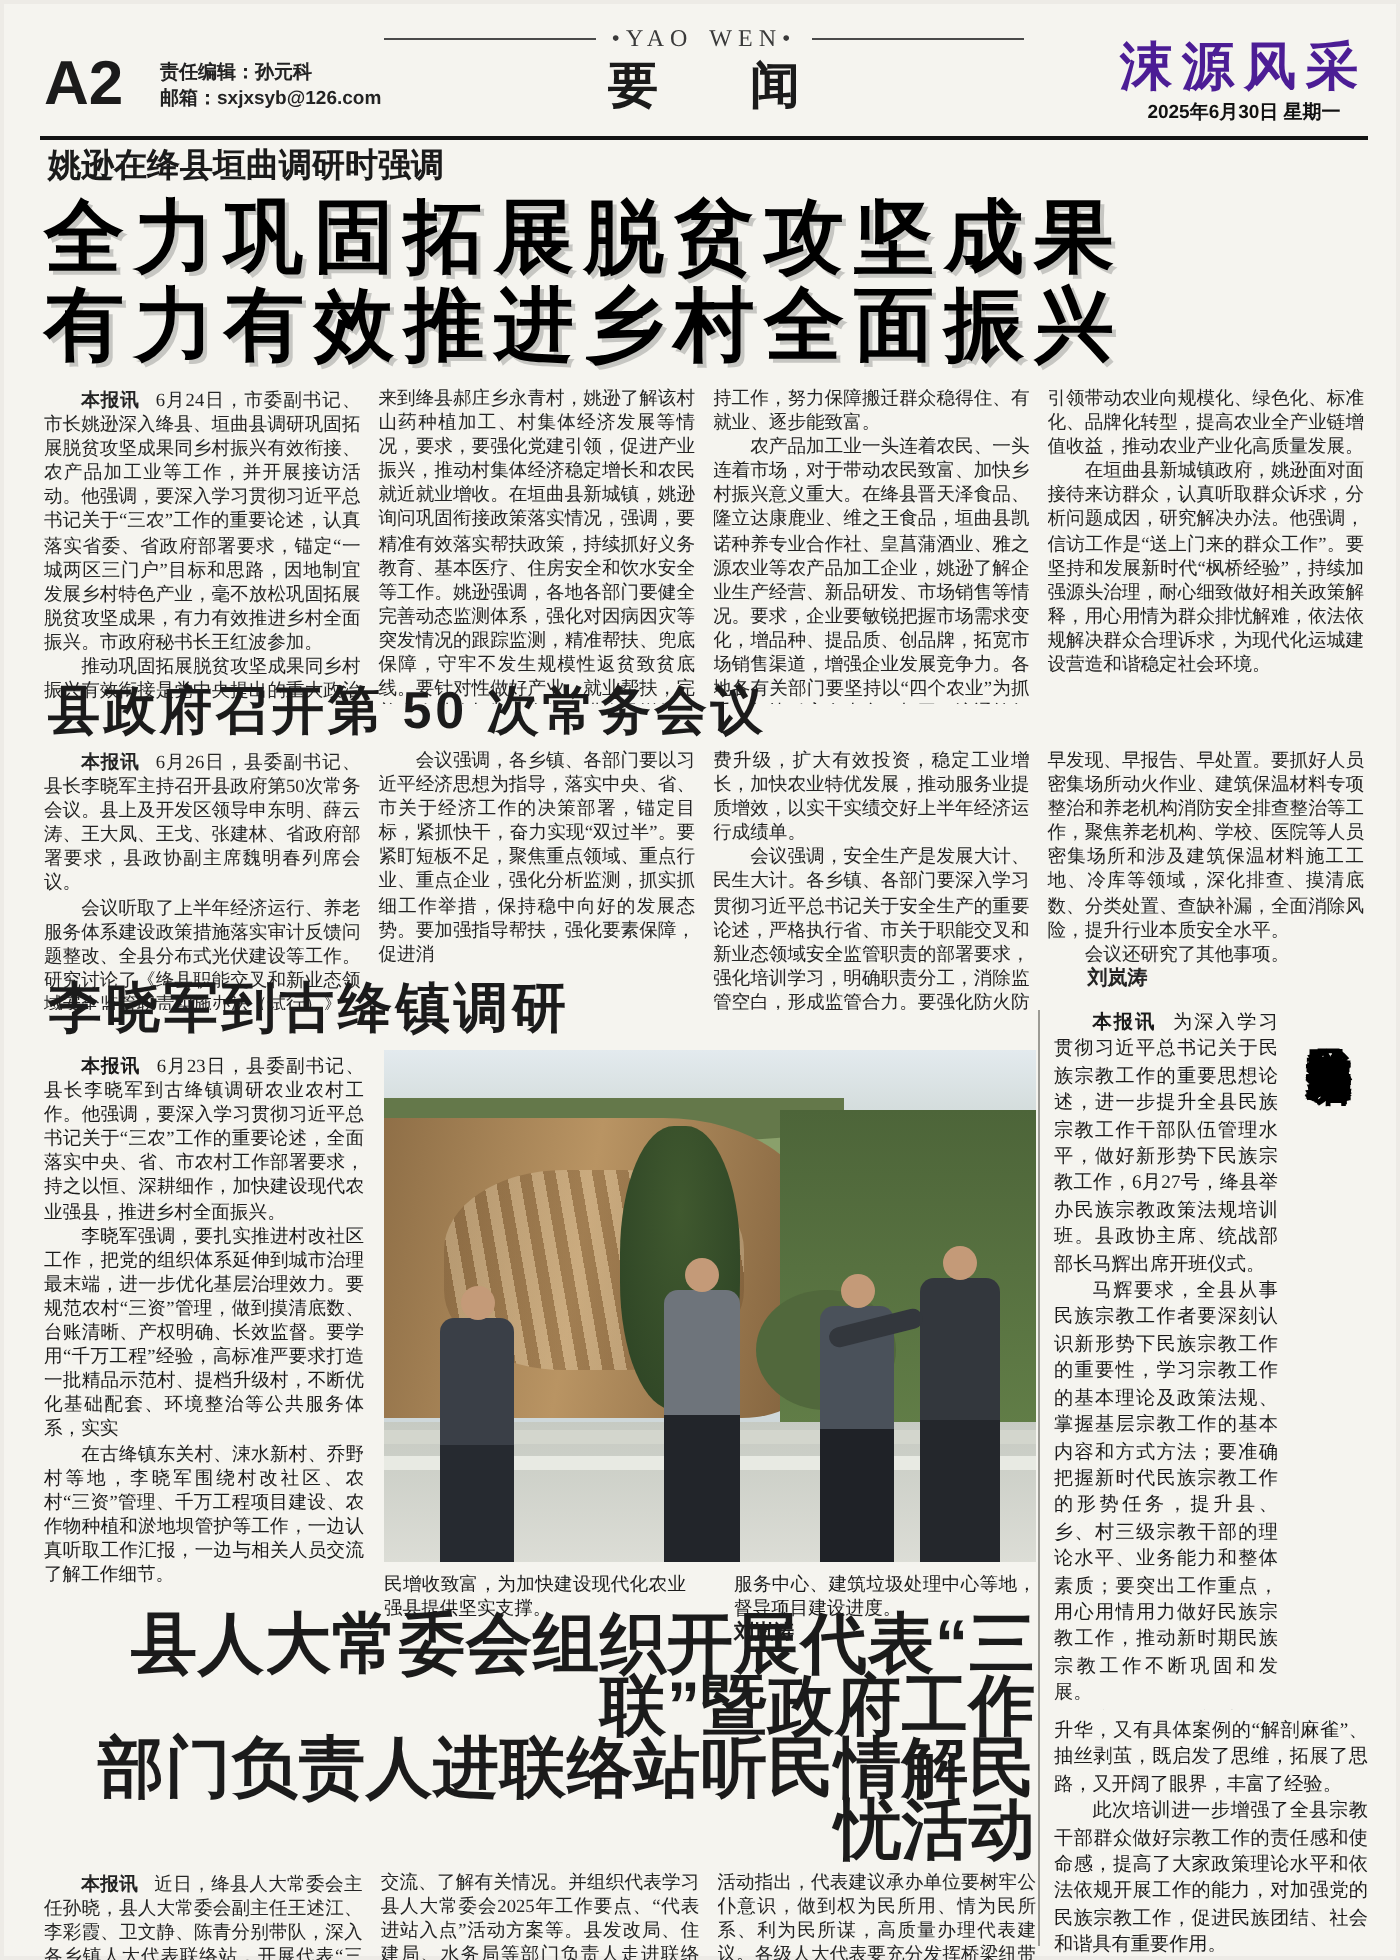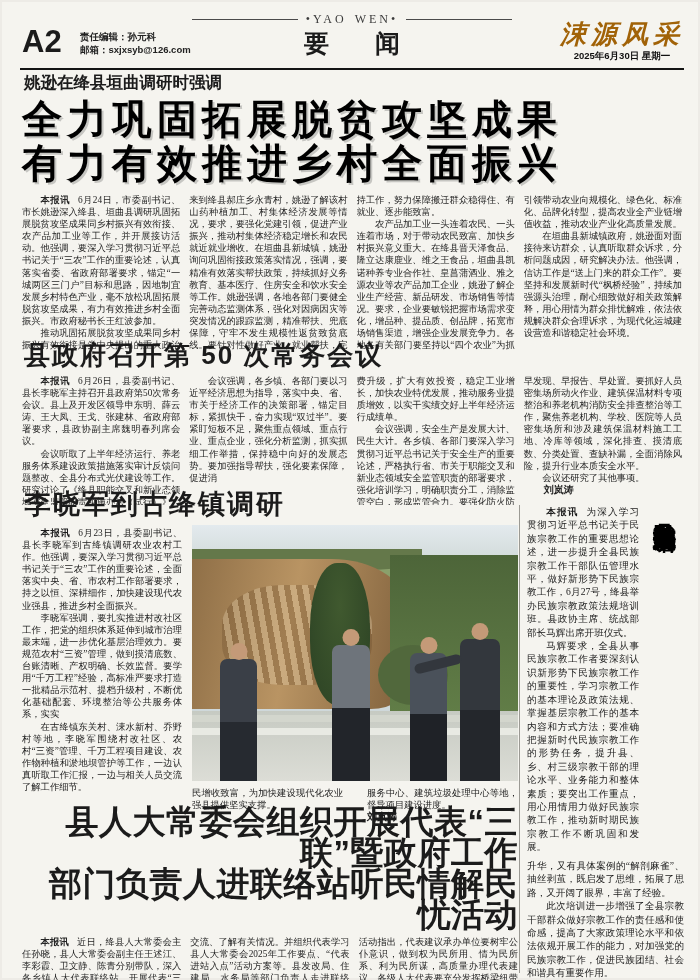--- a/index.html
+++ b/index.html
@@ -21,7 +21,7 @@
   .pinyin-row .rule{flex:1;height:1px;background:#4a4a4a;}
   .section-chars{display:flex;justify-content:center;gap:46px;font-size:25px;font-weight:bold;line-height:30px;margin-top:2px;}
   .masthead{position:absolute;right:0;top:2px;text-align:center;}
-  .masthead-name{font-family:"DejaVu Serif",serif;font-style:italic;font-weight:bold;font-size:26px;line-height:28px;letter-spacing:5px;color:#a16207;}
+  .masthead-name{font-family:"DejaVu Serif",serif;font-weight:bold;font-size:26px;line-height:28px;letter-spacing:5px;color:#4c1d95;}
   .masthead-date{font-family:"Liberation Sans",sans-serif;font-weight:bold;font-size:9.5px;margin-top:2px;color:#111;}
 
   

